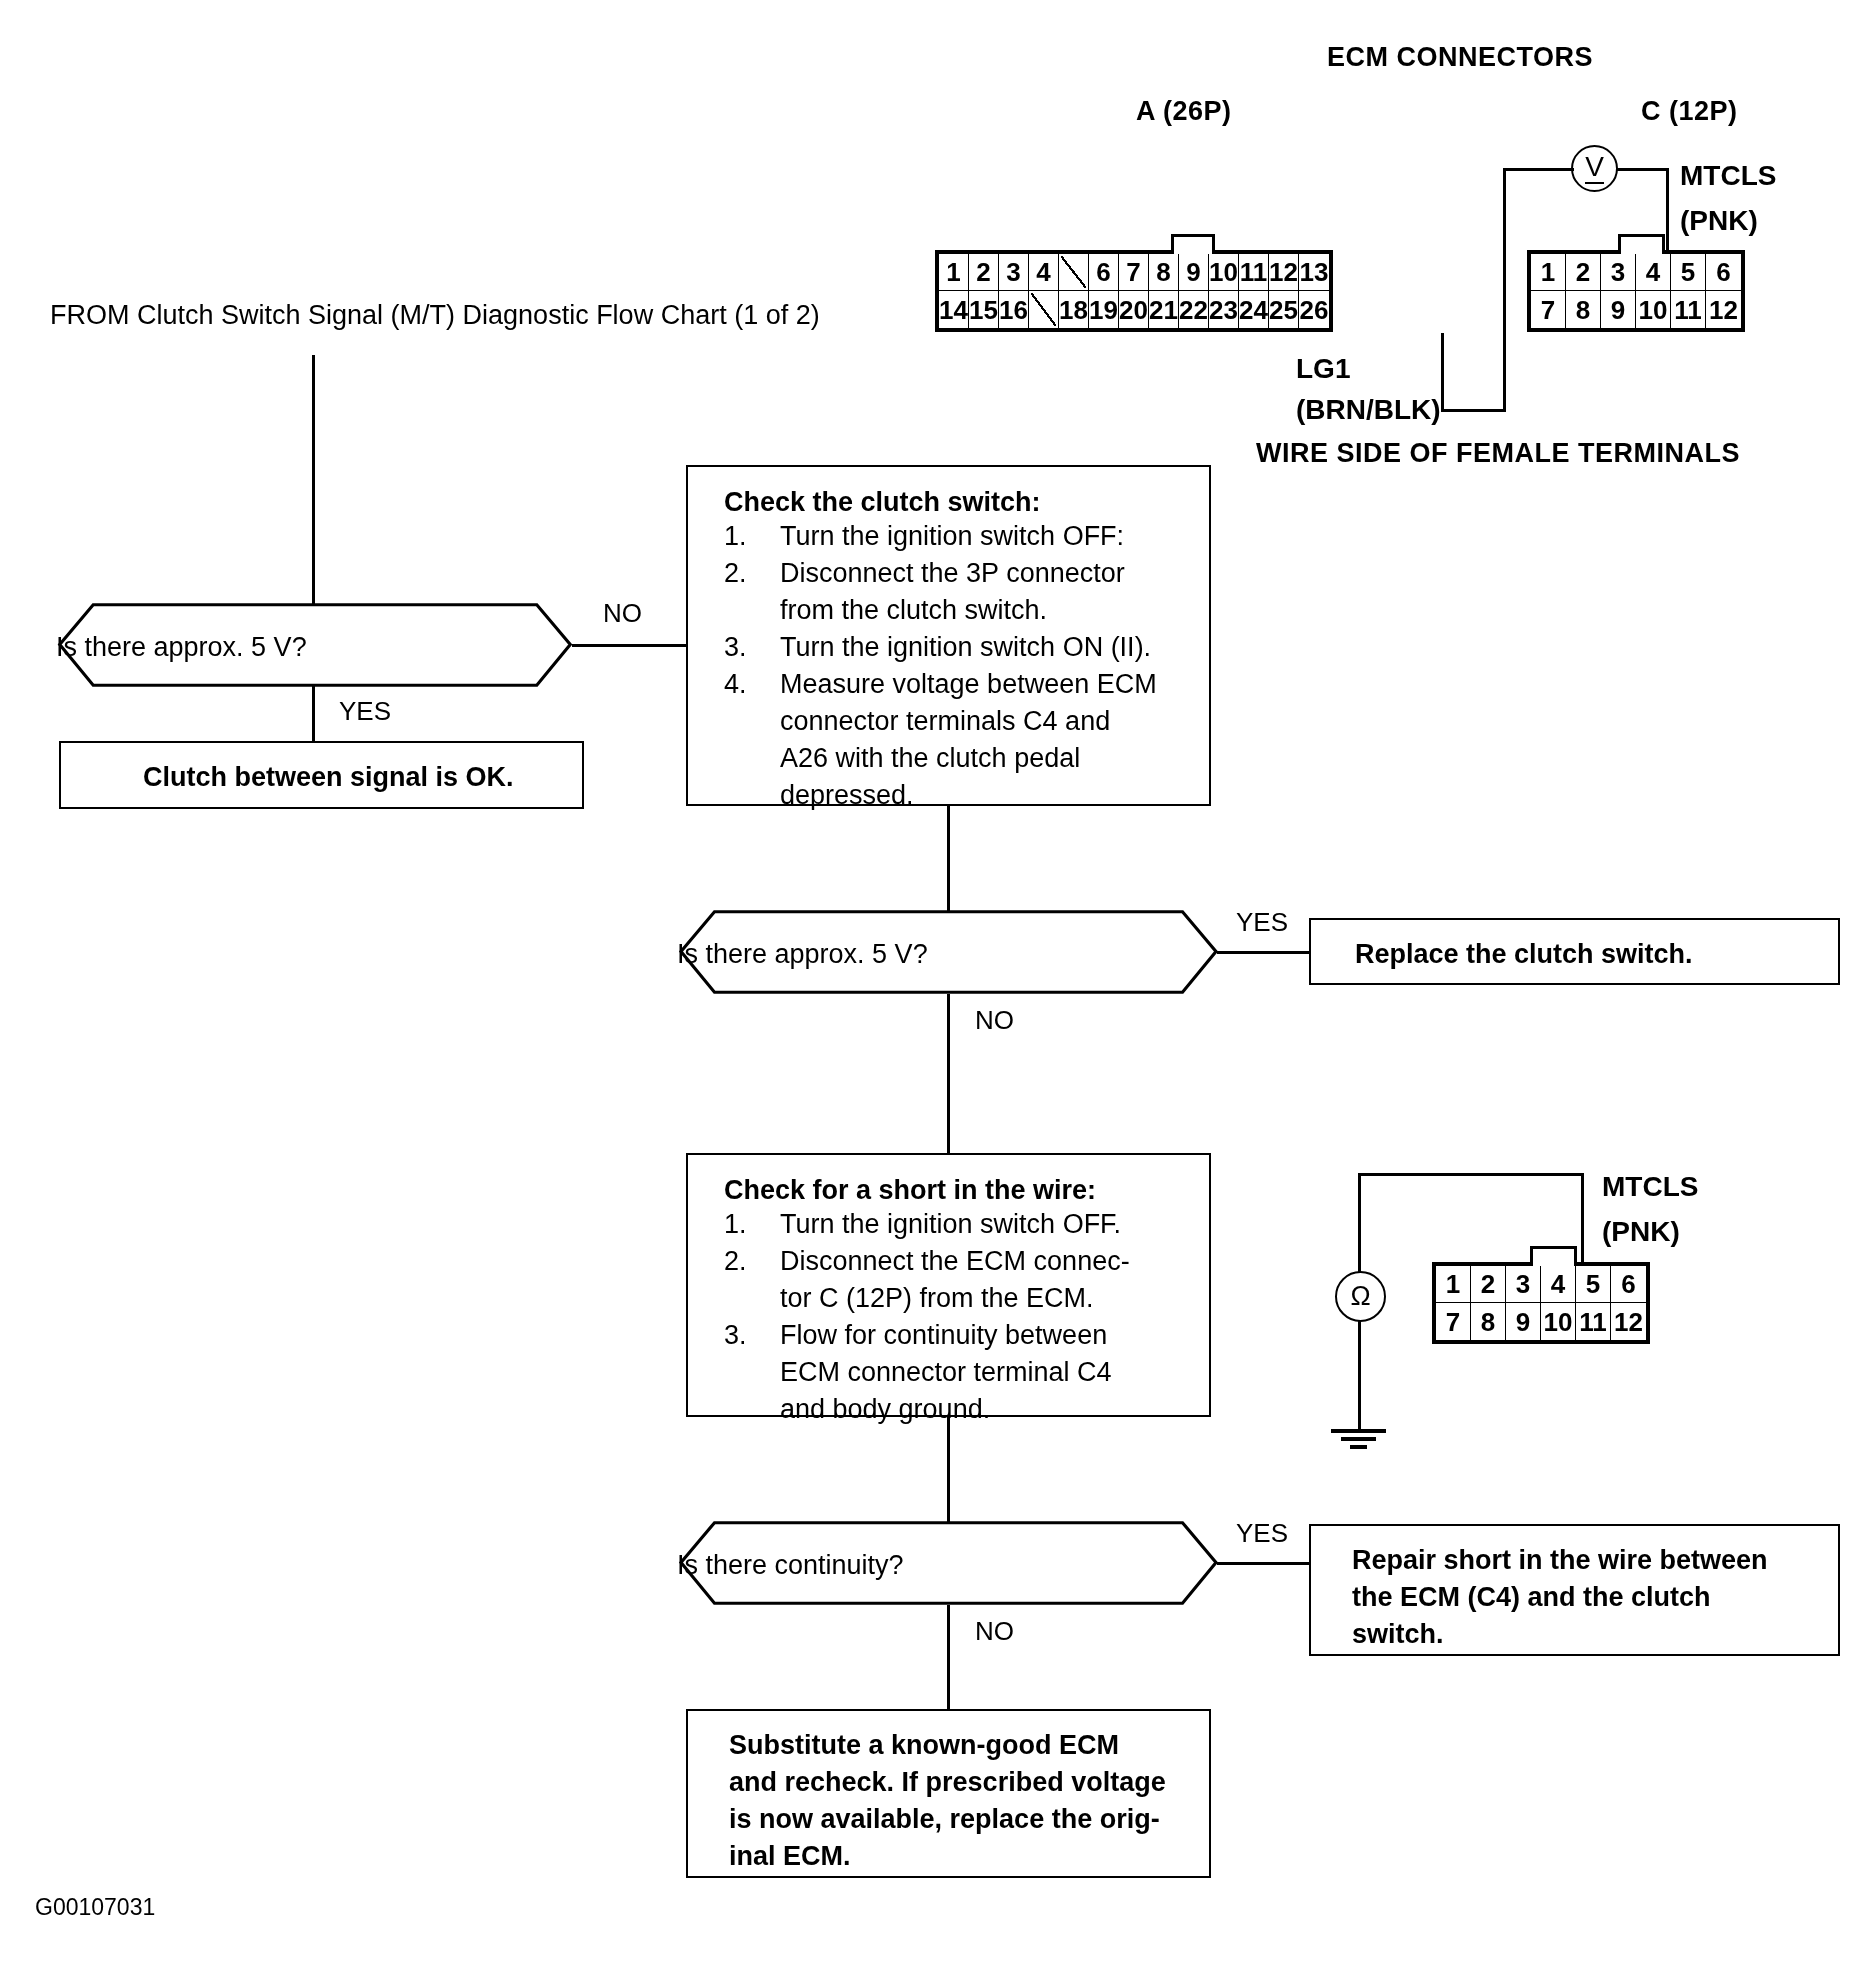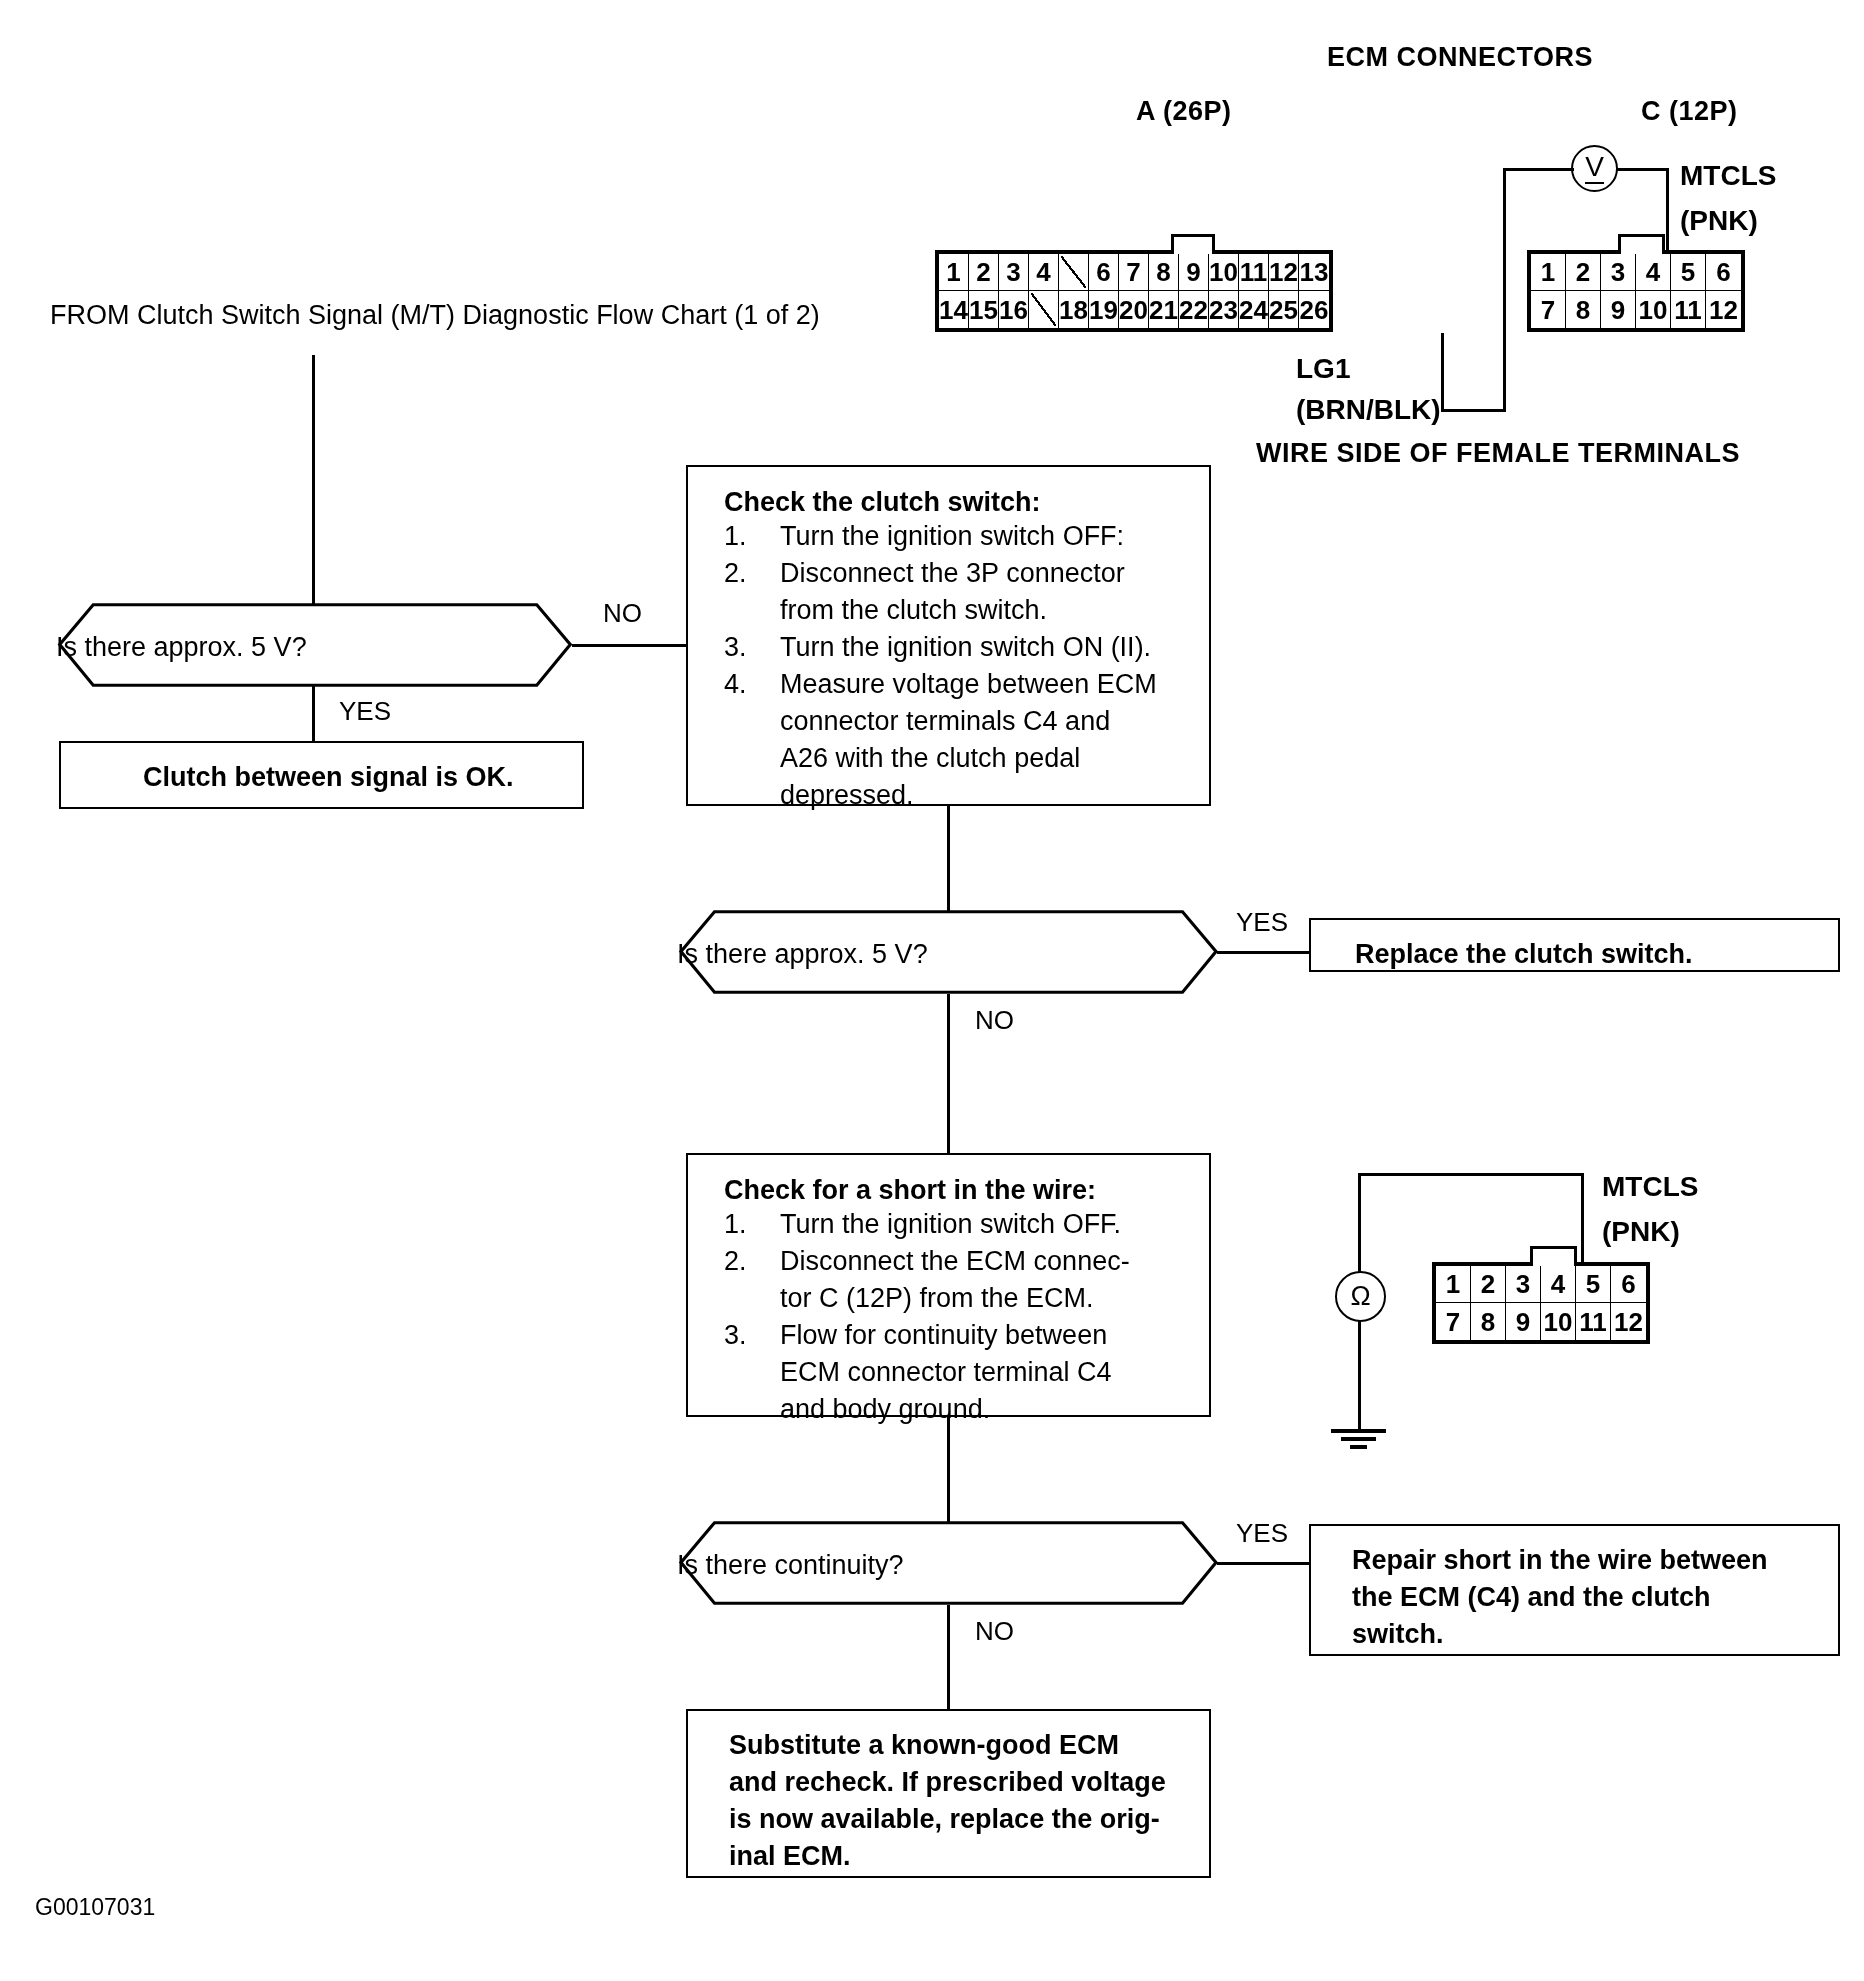--- a/index.html
+++ b/index.html
@@ -308,7 +308,7 @@
   <div class="txt t-yn" style="left:975px; top:1007px;">NO</div>
   <div class="line-v" style="left:947px; top:994px; height:159px;"></div>
 
-  <div class="box" style="left:1309px; top:918px; width:531px; height:54px;">
+  <div class="box" style="left:1309px; top:918px; width:531px; height:67px;">
     <div class="box-inner" style="left:44px; top:15.5px;">Replace the clutch switch.</div>
   </div>
 

